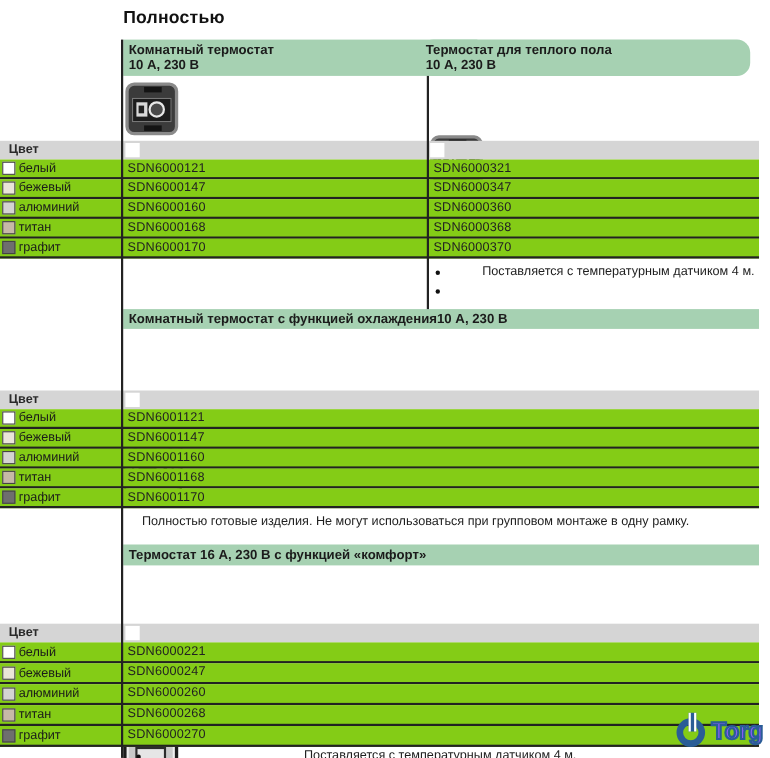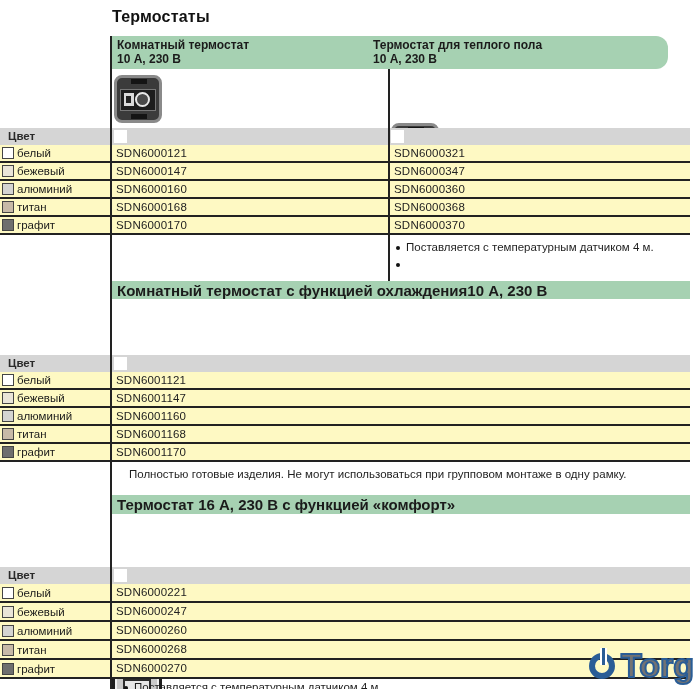--- a/index.html
+++ b/index.html
@@ -73,7 +73,7 @@
 
 <div class="page">
 
-  <div class="abs page-title">Термостаты</div>
+  <div class="abs page-title">Полностью</div>
 
   <div class="vline" style="left:110px; top:36px; height:653px;"></div>
   <div class="vline" style="left:388px; top:69px; height:212px;"></div>

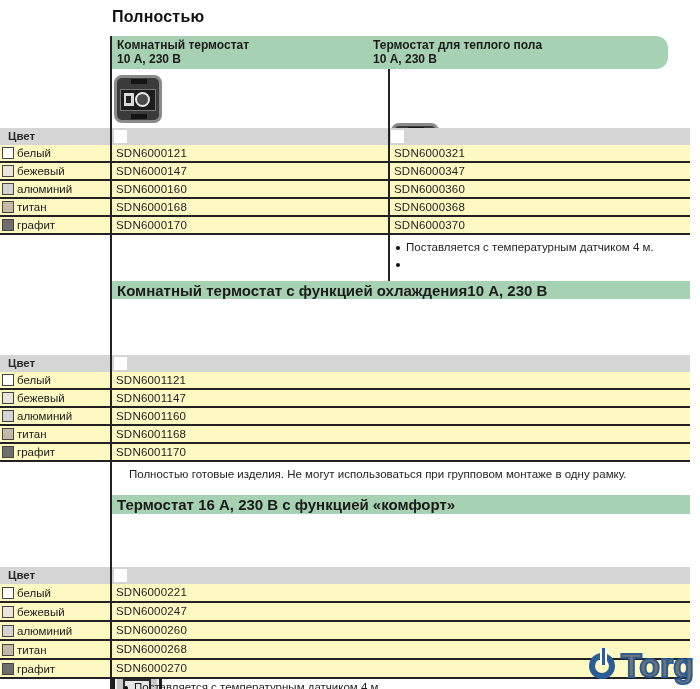--- a/index.html
+++ b/index.html
@@ -82,7 +82,7 @@
     <div>Комнатный термостат</div>
     <div>10 А, 230 В</div>
   </div>
-  <div class="abs hdr-green" style="left:368px; top:36px; width:300px; height:33px;border-radius:12px;">
+  <div class="abs hdr-green" style="left:382px; top:36px; width:300px; height:33px;border-radius:12px;">
     <div>Термостат для теплого пола</div>
     <div>10 А, 230 В</div>
   </div>

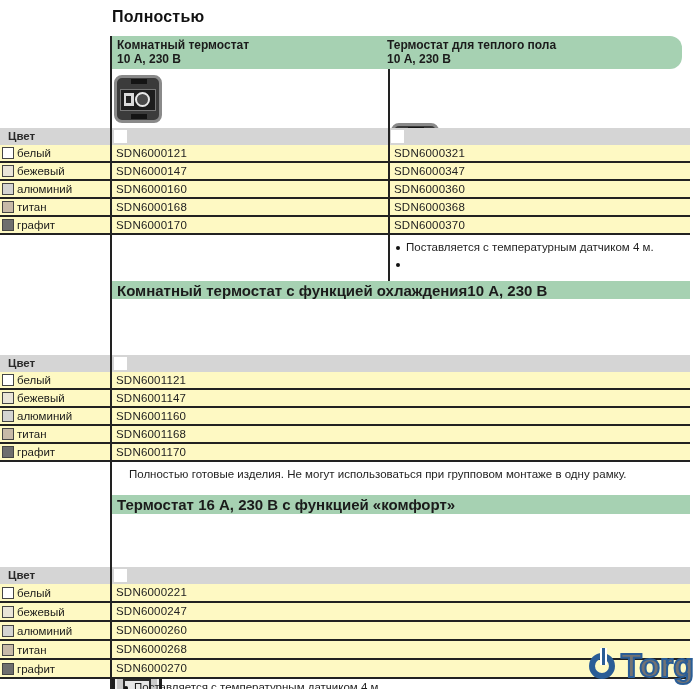--- a/index.html
+++ b/index.html
@@ -27,7 +27,7 @@
   .hdr-swatch { position:absolute; top:2px; width:13px; height:13px; background:#fff; }
 
   
-  .trow { width:690px; border-bottom:2px solid #222; background:#fef9c3; }
+  .trow { width:690px; border-bottom:2px solid #222; background:#84cc16; }
   .r18 { height:18px; } .r19 { height:19px; }
   .label-cell { position:absolute; left:0; top:0; width:110px; height:100%; display:flex; align-items:center; }
   .swatch { width:12px; height:12px; border:1px solid #444; margin-left:2px; flex:none; }

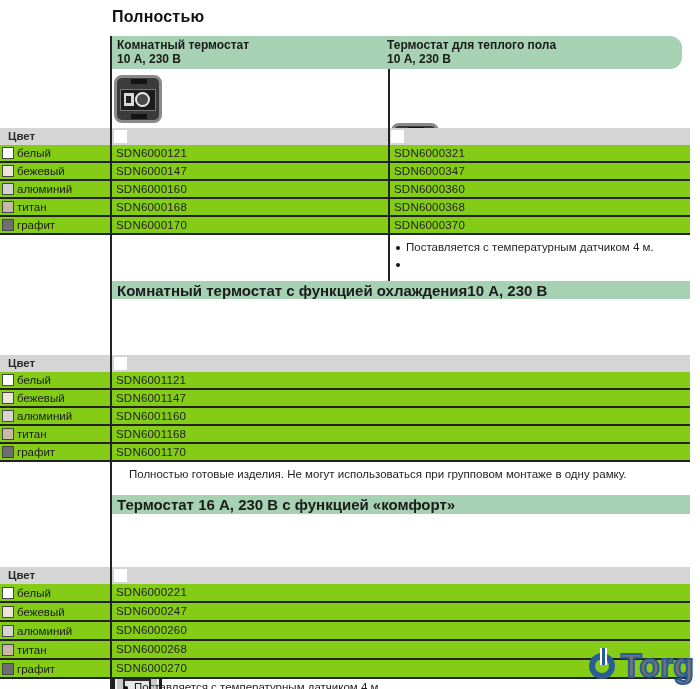--- a/index.html
+++ b/index.html
@@ -36,7 +36,7 @@
   .code-b { position:absolute; left:394px; top:2px; font-size:11.5px; color:#222; letter-spacing:0.2px; }
 
   
-  .note-line { display:flex; align-items:flex-start; font-size:11.5px; color:#1e1e1e; margin-bottom:5px; }
+  .note-line { display:flex; align-items:flex-start; font-size:11.5px; color:#1e1e1e; margin-bottom:5px;justify-content:space-between; }
   .bullet-dot { width:4px; height:4px; border-radius:50%; background:#111; margin:5px 6px 0 0; flex:none; }
   .plain-note { font-size:11.5px; color:#1e1e1e;margin-left:15px; }
 

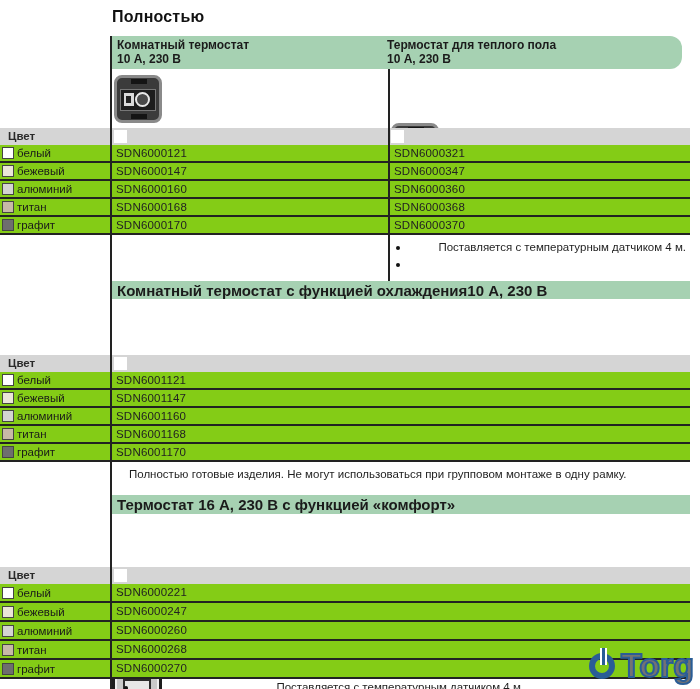--- a/index.html
+++ b/index.html
@@ -19,7 +19,7 @@
     background:#a6d1b2; color:#1b1b1b; font-weight:bold;
     padding:2px 5px; line-height:14px; font-size:12px;
   }
-  .hdr-single { font-size:15px; line-height:15px; padding-top:2px; }
+  .hdr-single { font-size:12px; line-height:15px; padding-top:2px; }
 
   
   .cvet-row { background:#d5d5d5; width:690px; height:17px; }

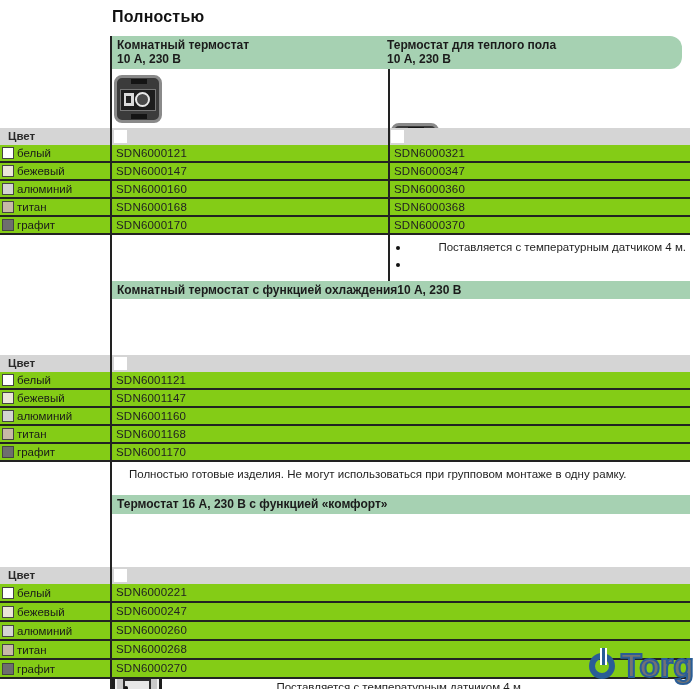--- a/index.html
+++ b/index.html
@@ -65,7 +65,7 @@
   .power-ring { position:absolute; left:0; top:3px; width:26px; height:26px; border:6px solid #2a5d96; border-radius:50%; }
   .power-bar { position:absolute; left:11px; top:-2px; width:7px; height:17px; background:#2a5d96; border-left:2px solid #fff; border-right:2px solid #fff; }
   .logo-solid { color:#2a5d96; font-weight:bold; font-size:33px; letter-spacing:-1px; }
-  .logo-outline { color:#737373; font-weight:bold; font-size:34px; letter-spacing:0px;
+  .logo-outline { color:#8b5cf6; font-weight:bold; font-size:22px; letter-spacing:0px;
                   -webkit-text-stroke:2px #2a5d96; text-shadow:0 0 1px #2a5d96; }
 </style>
 </head>

